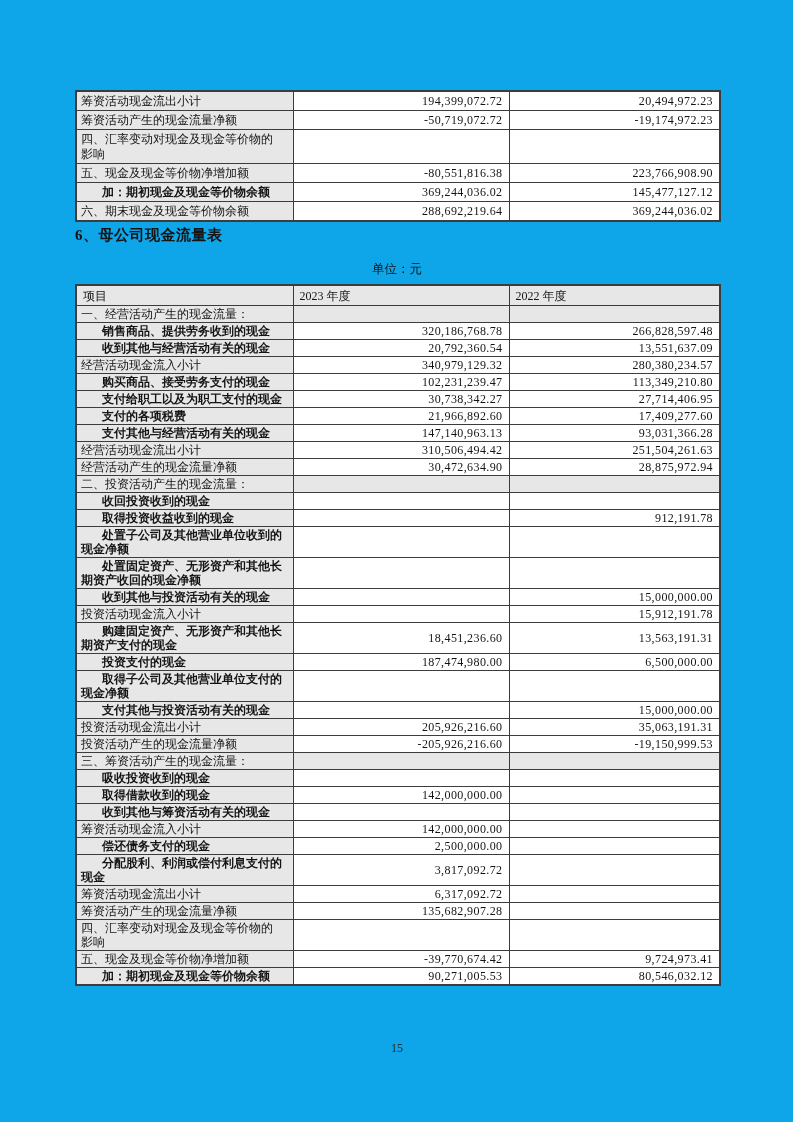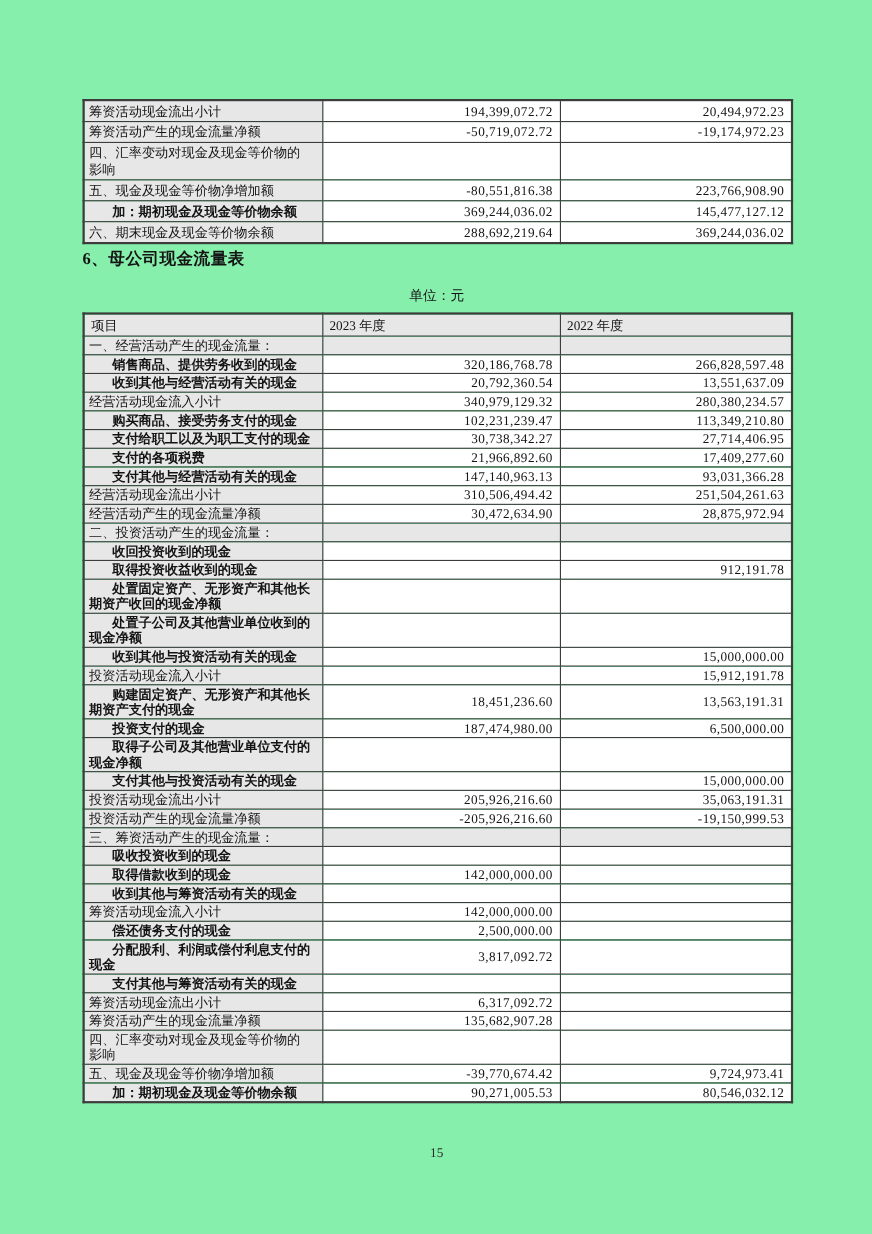--- a/index.html
+++ b/index.html
@@ -8,7 +8,7 @@
     font-family:"Liberation Serif","DejaVu Serif",serif;
     color:#141414;
   }
-  .page{position:relative;width:793px;height:1122px;background:#86efac;overflow:hidden;}
+  .page{position:relative;width:793px;height:1122px;background:#0ea5e9;overflow:hidden;}
 
   table.fin{
     border-collapse:collapse;

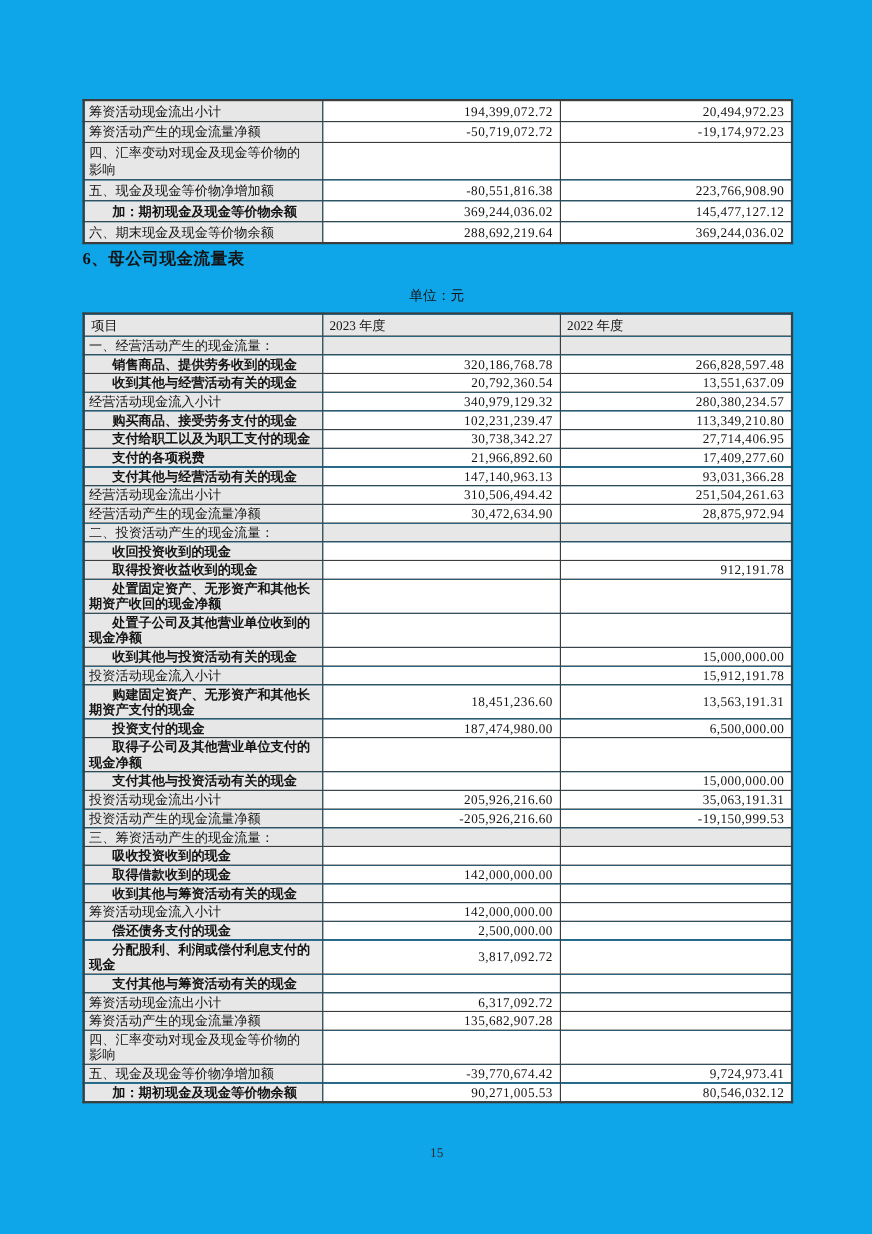--- a/index.html
+++ b/index.html
@@ -190,12 +190,12 @@
           <td class="num">912,191.78</td>
         </tr>
         <tr>
+          <td class="item ind">处置子公司及其他营业单位收到的现金净额</td>
+          <td class="num"></td>
+          <td class="num"></td>
+        </tr>
+        <tr>
           <td class="item ind">处置固定资产、无形资产和其他长期资产收回的现金净额</td>
-          <td class="num"></td>
-          <td class="num"></td>
-        </tr>
-        <tr>
-          <td class="item ind">处置子公司及其他营业单位收到的现金净额</td>
           <td class="num"></td>
           <td class="num"></td>
         </tr>

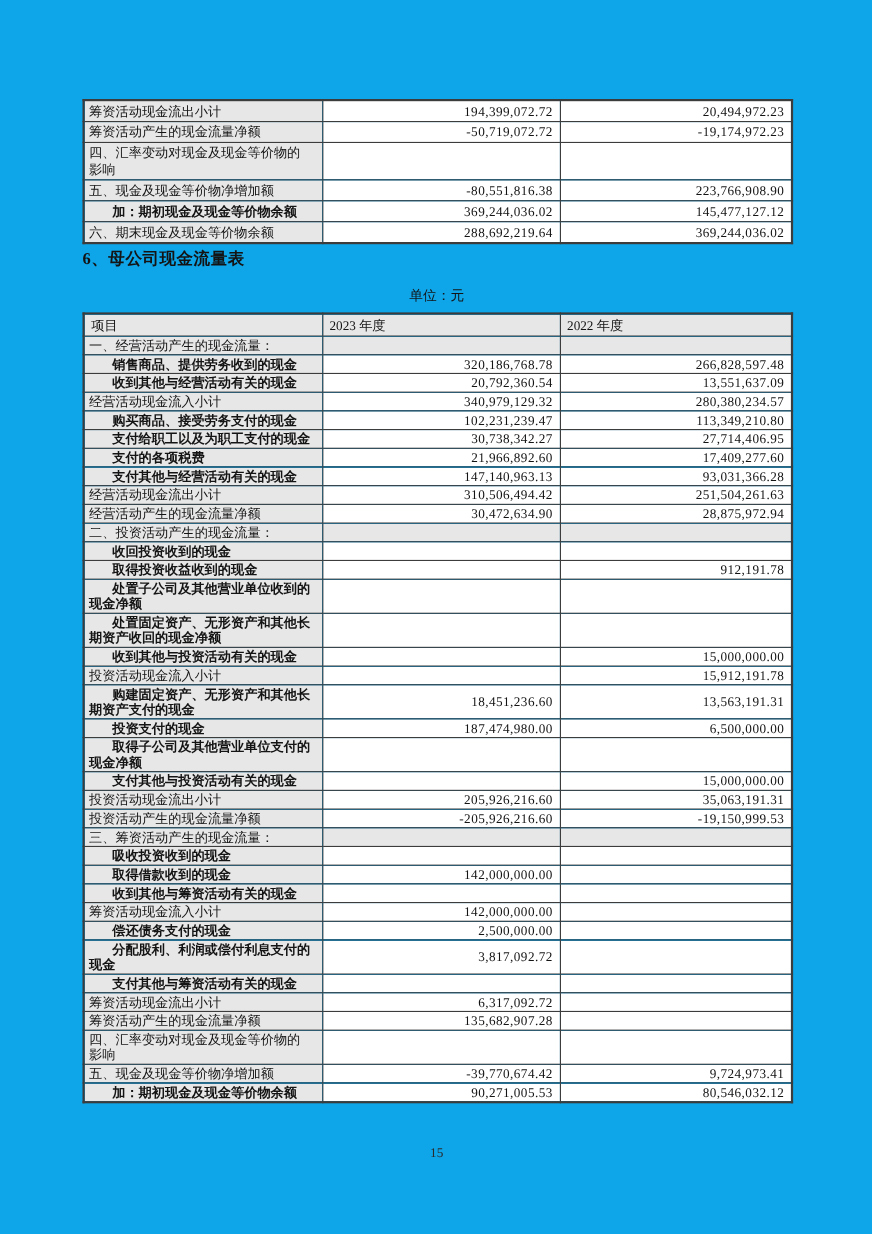--- a/index.html
+++ b/index.html
@@ -275,11 +275,6 @@
           <td class="num"></td>
         </tr>
         <tr>
-          <td class="item ind">支付其他与筹资活动有关的现金</td>
-          <td class="num"></td>
-          <td class="num"></td>
-        </tr>
-        <tr>
           <td class="item">筹资活动现金流出小计</td>
           <td class="num">6,317,092.72</td>
           <td class="num"></td>

